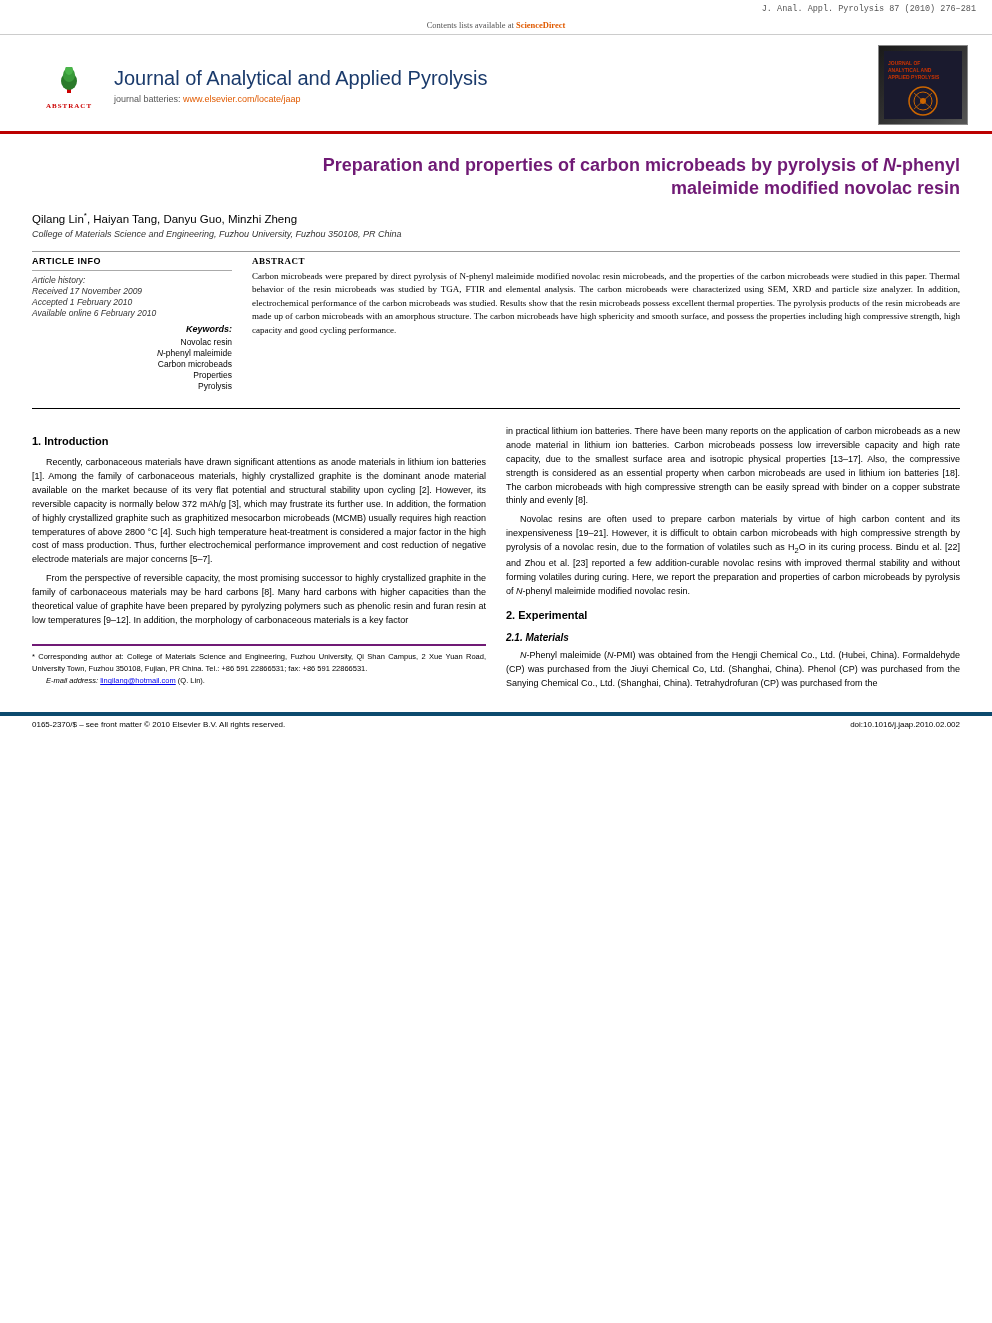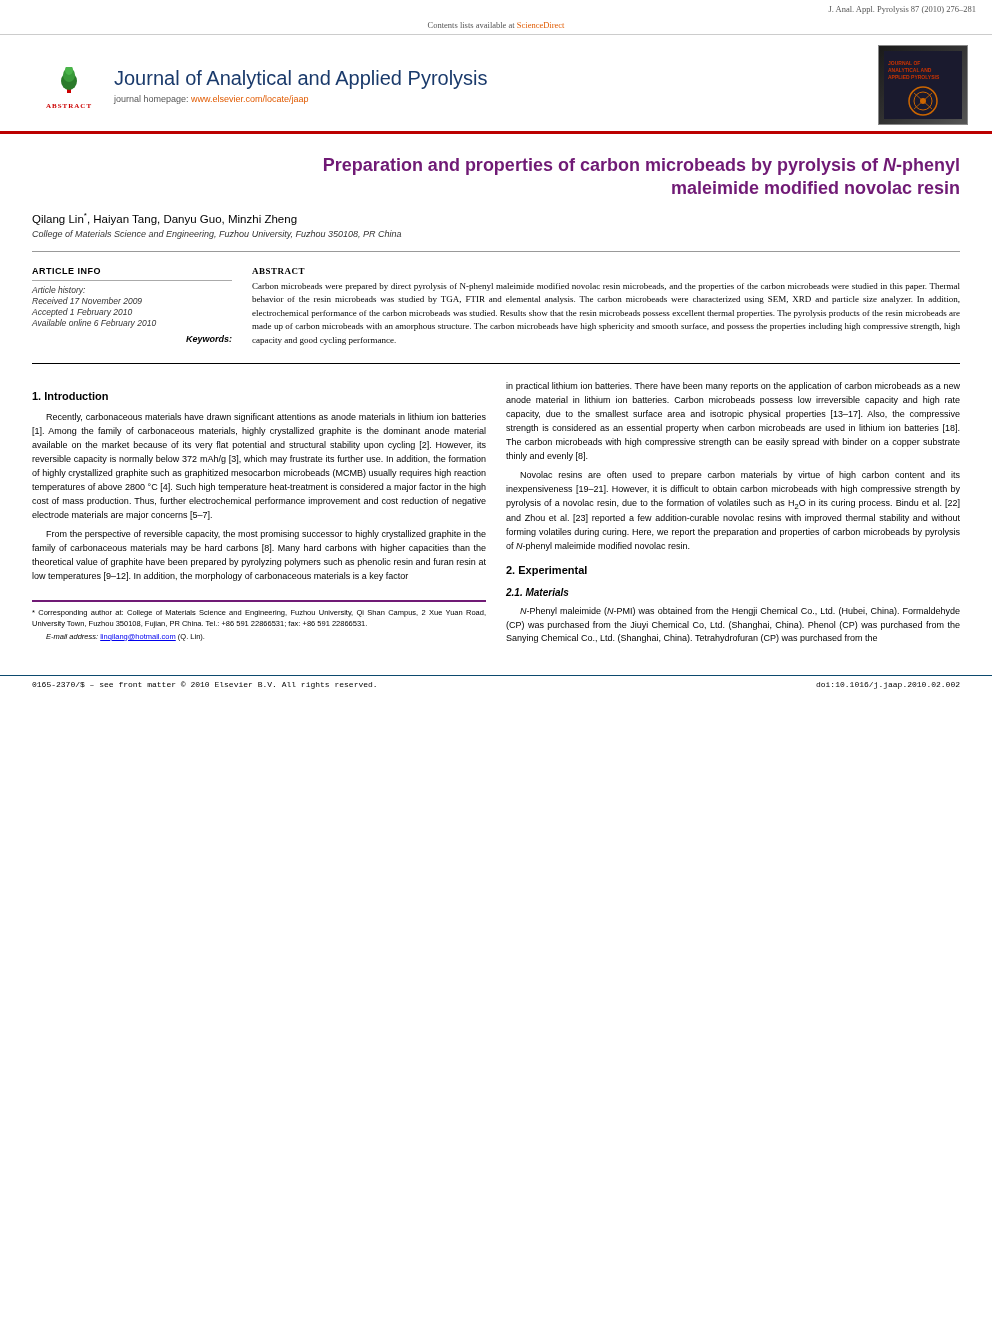--- a/index.html
+++ b/index.html
@@ -328,7 +328,7 @@
     .header-citation {
       text-align: right;
       font-size: 8.5px;
-      font-family: Liberation Serif, serif;
+      font-family: Liberation Mono, monospace;
       padding: 4px 16px 2px 16px;
       color: #555;
     }

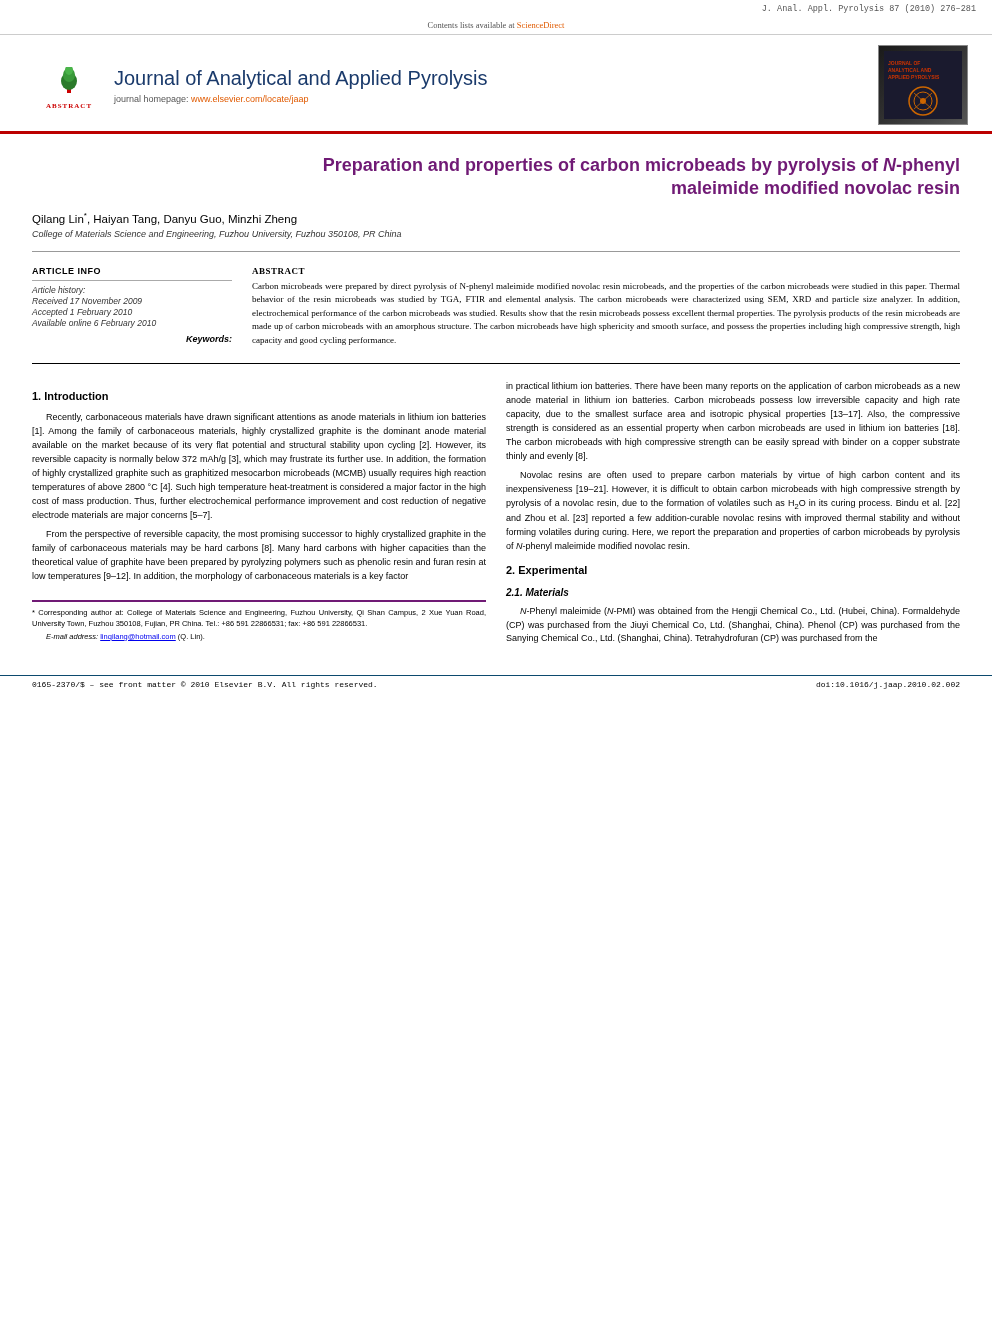--- a/index.html
+++ b/index.html
@@ -31,6 +31,7 @@
     .sciencedirect-bar a {
       color: #e05a00;
       text-decoration: none;
+      font-weight: bold;
     }
 
     .journal-title-section {

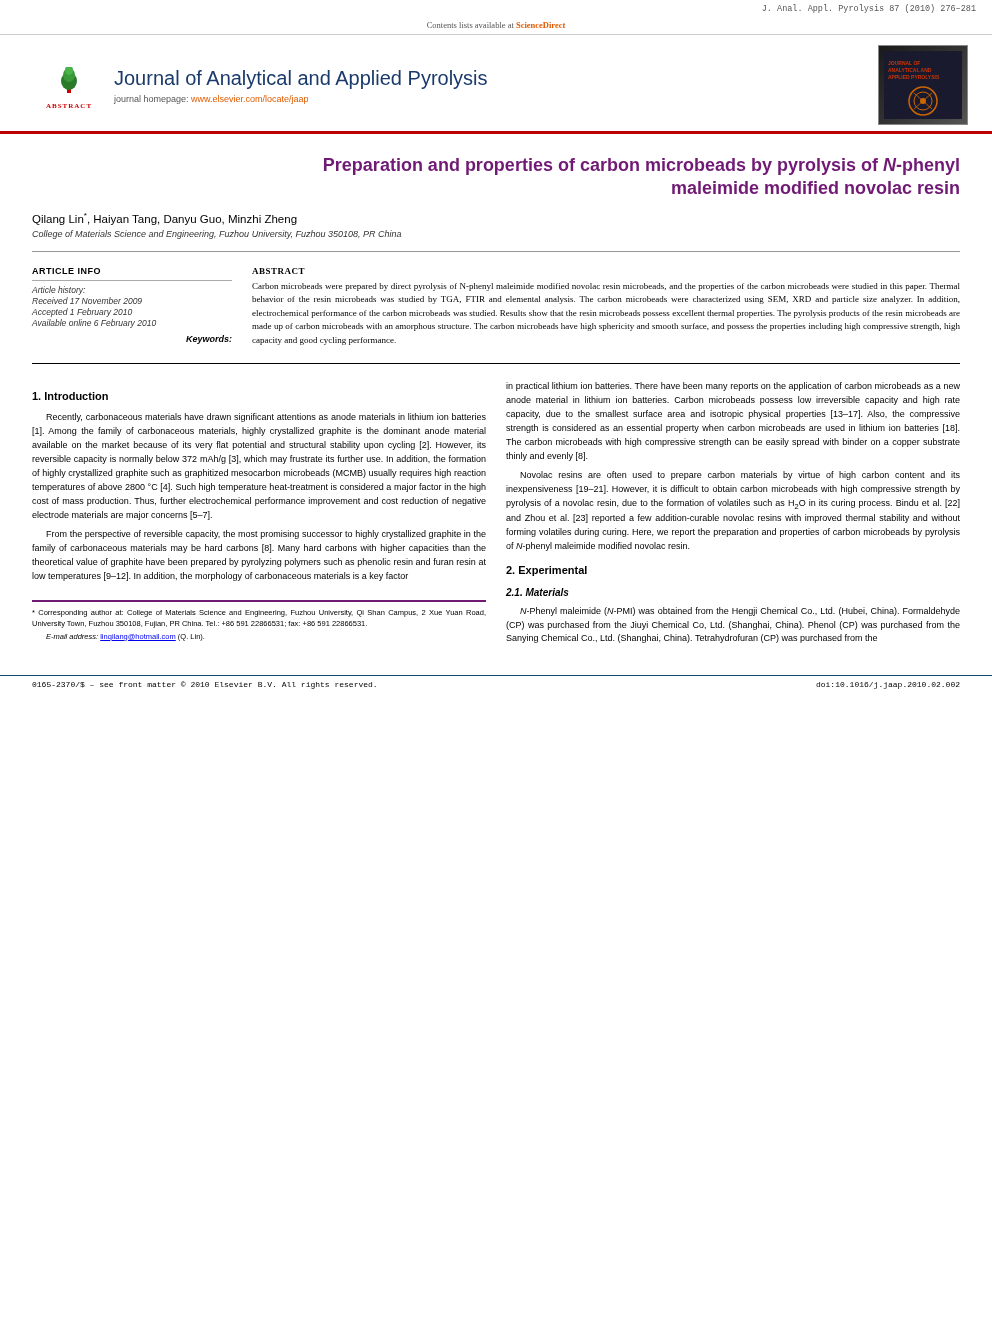--- a/index.html
+++ b/index.html
@@ -366,7 +366,7 @@
     <div class="journal-name-center">
       <h1>Journal of Analytical and Applied Pyrolysis</h1>
       <div class="journal-homepage">
-        <span>journal homepage: </span>
+        <span>journal batteries: </span>
         <a href="#">www.elsevier.com/locate/jaap</a>
       </div>
     </div>

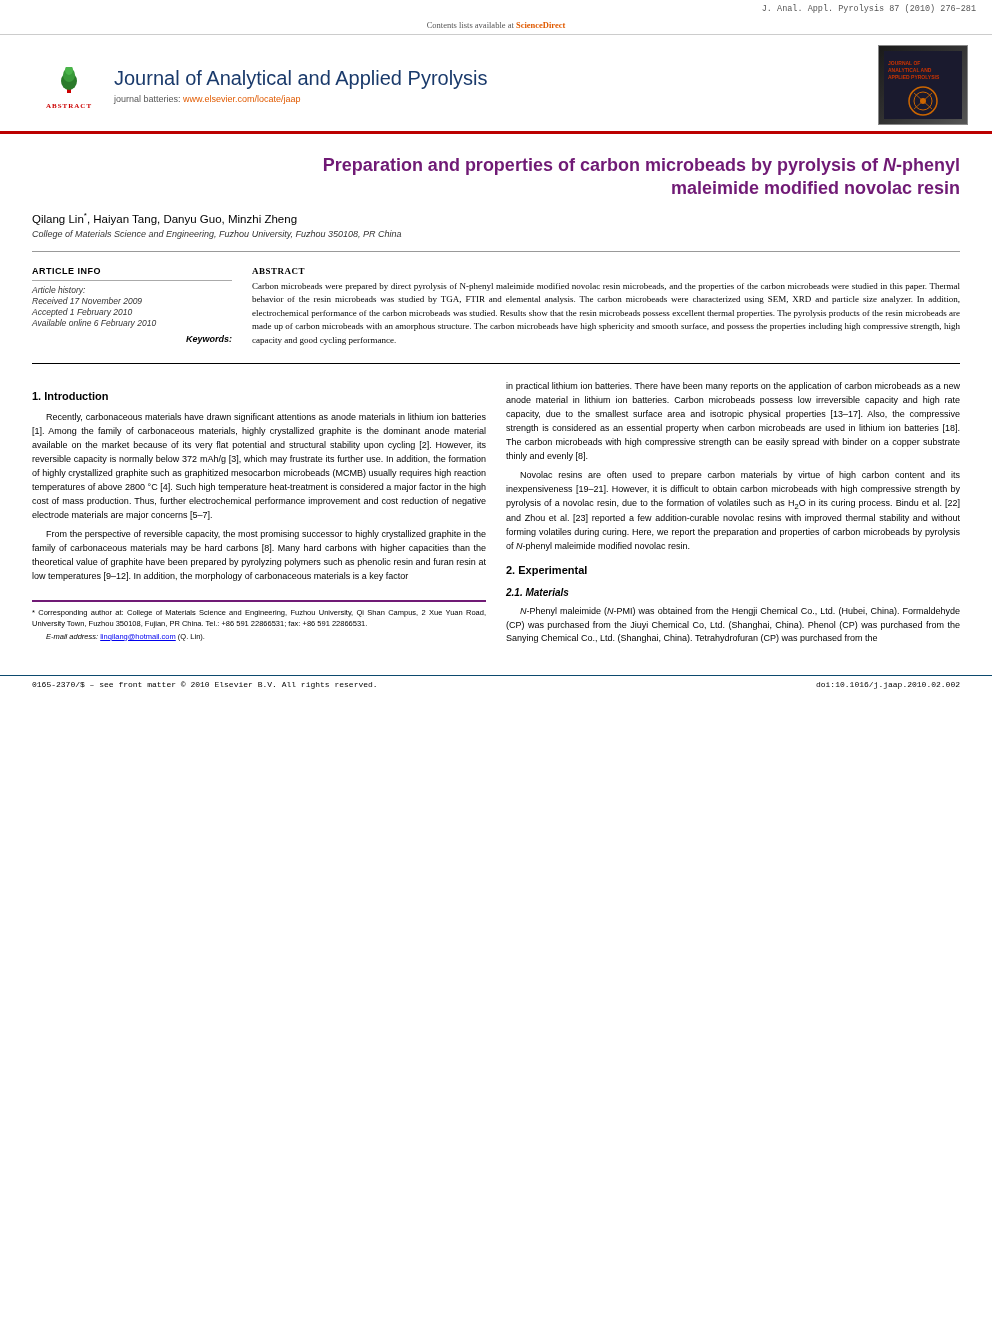--- a/index.html
+++ b/index.html
@@ -162,7 +162,7 @@
       gap: 20px;
       margin-bottom: 16px;
       border-top: 1px solid #999;
-      padding-top: 14px;
+      padding-top: 4px;
     }
 
     .col-left {

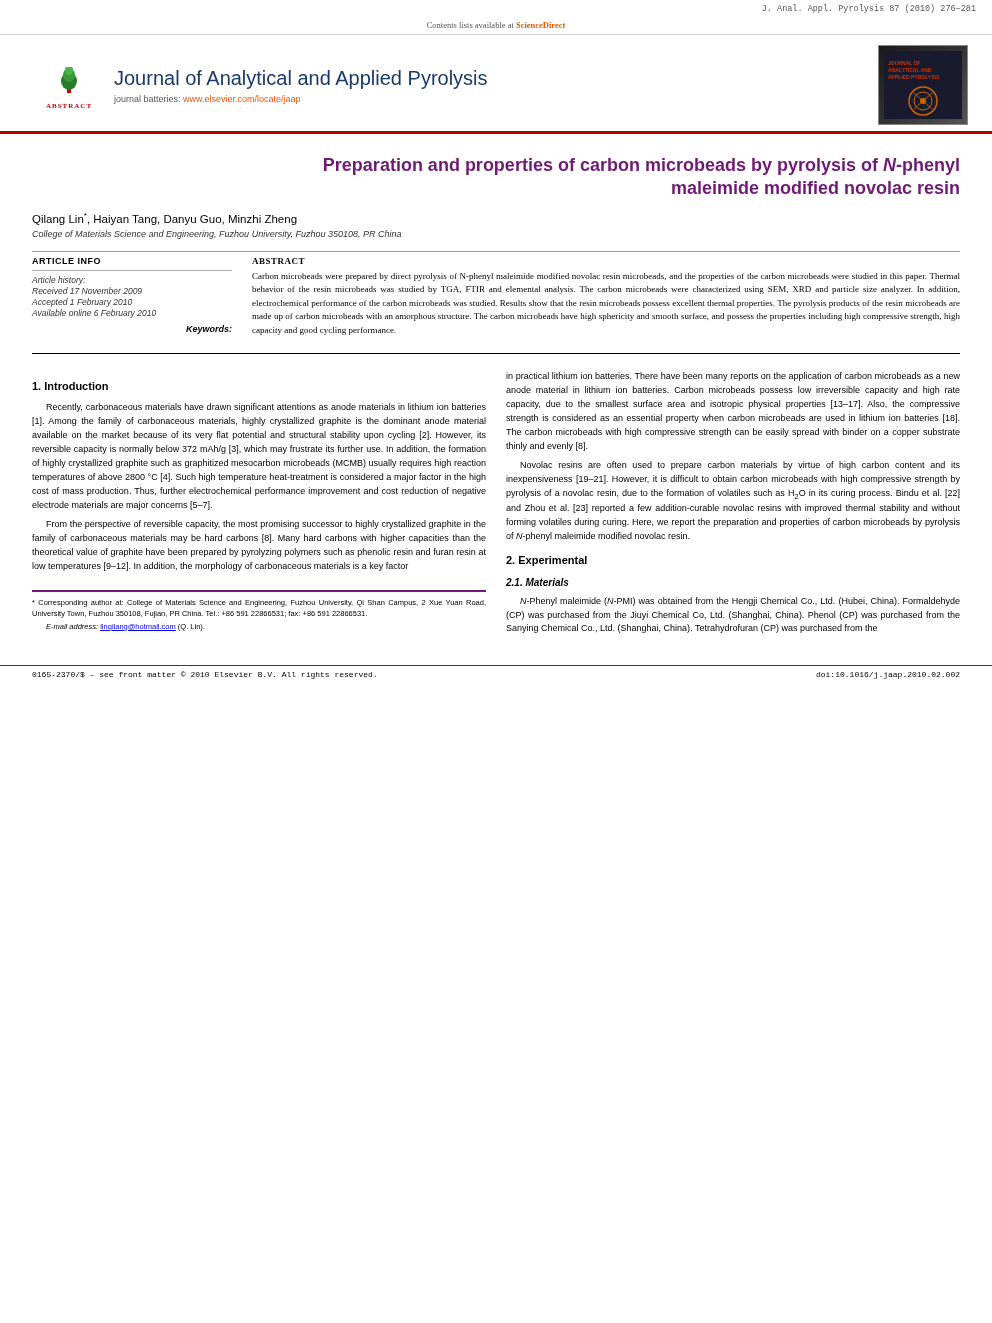--- a/index.html
+++ b/index.html
@@ -416,6 +416,13 @@
 
         <div class="keywords-section">
           <div class="keywords-title">Keywords:</div>
+          <div class="keywords-list">
+            <p>Novolac resin</p>
+            <p><em>N</em>-phenyl maleimide</p>
+            <p>Carbon microbeads</p>
+            <p>Properties</p>
+            <p>Pyrolysis</p>
+          </div>
         </div>
       </div>
 

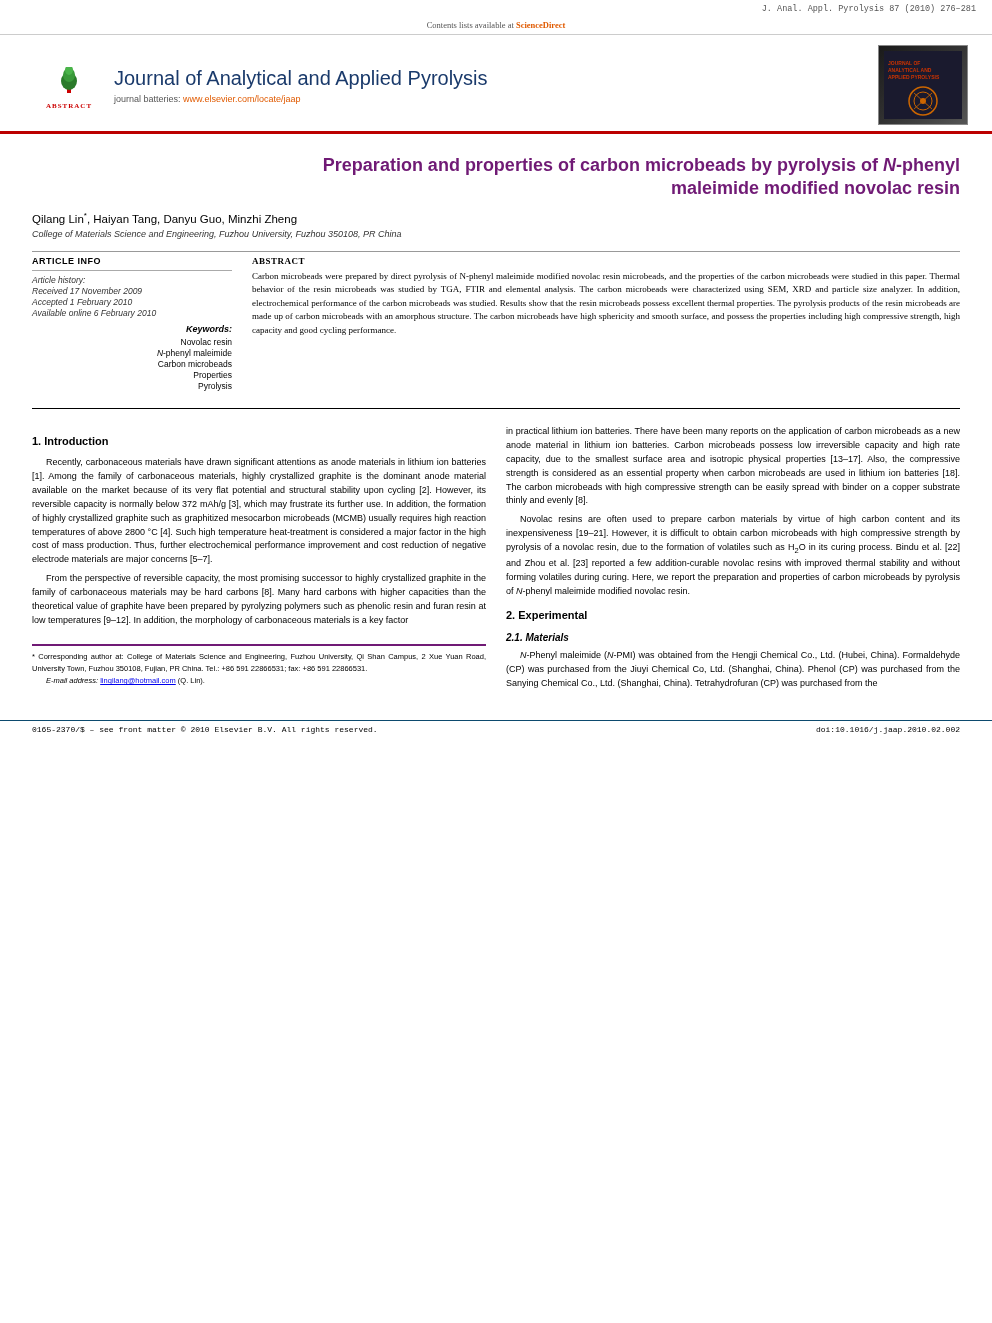--- a/index.html
+++ b/index.html
@@ -315,13 +315,13 @@
 
     
     .page-footer {
-      margin-top: 8px;
+      margin-top: 0;
       padding: 0 32px;
-      border-top: 1px solid #0c4a6e;
+      border-top: 4px solid #0c4a6e;
       display: flex;
       justify-content: space-between;
       font-size: 8px;
-      font-family: Liberation Mono, monospace;
+      font-family: Liberation Sans, sans-serif;
       padding-top: 4px;
       color: #000;
     }

